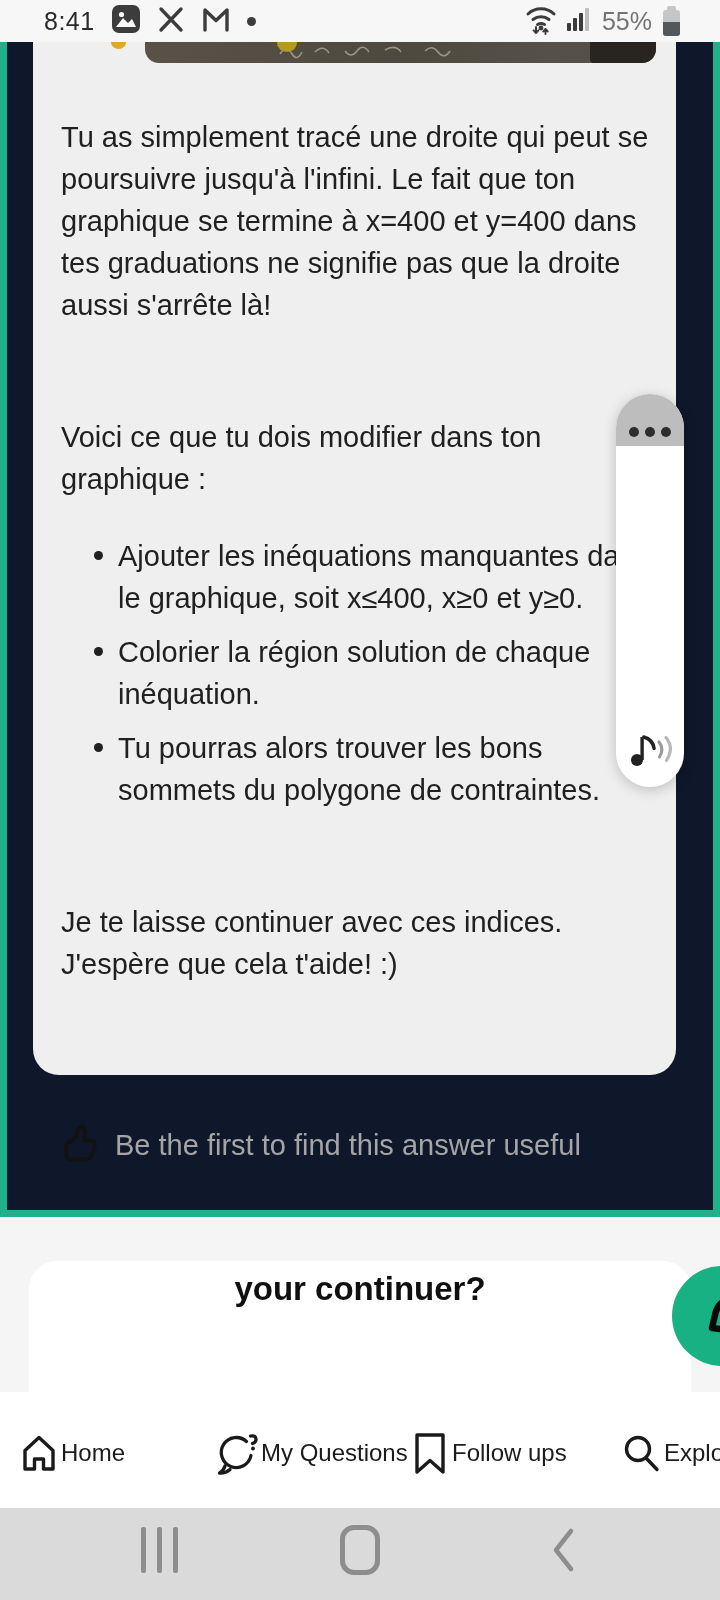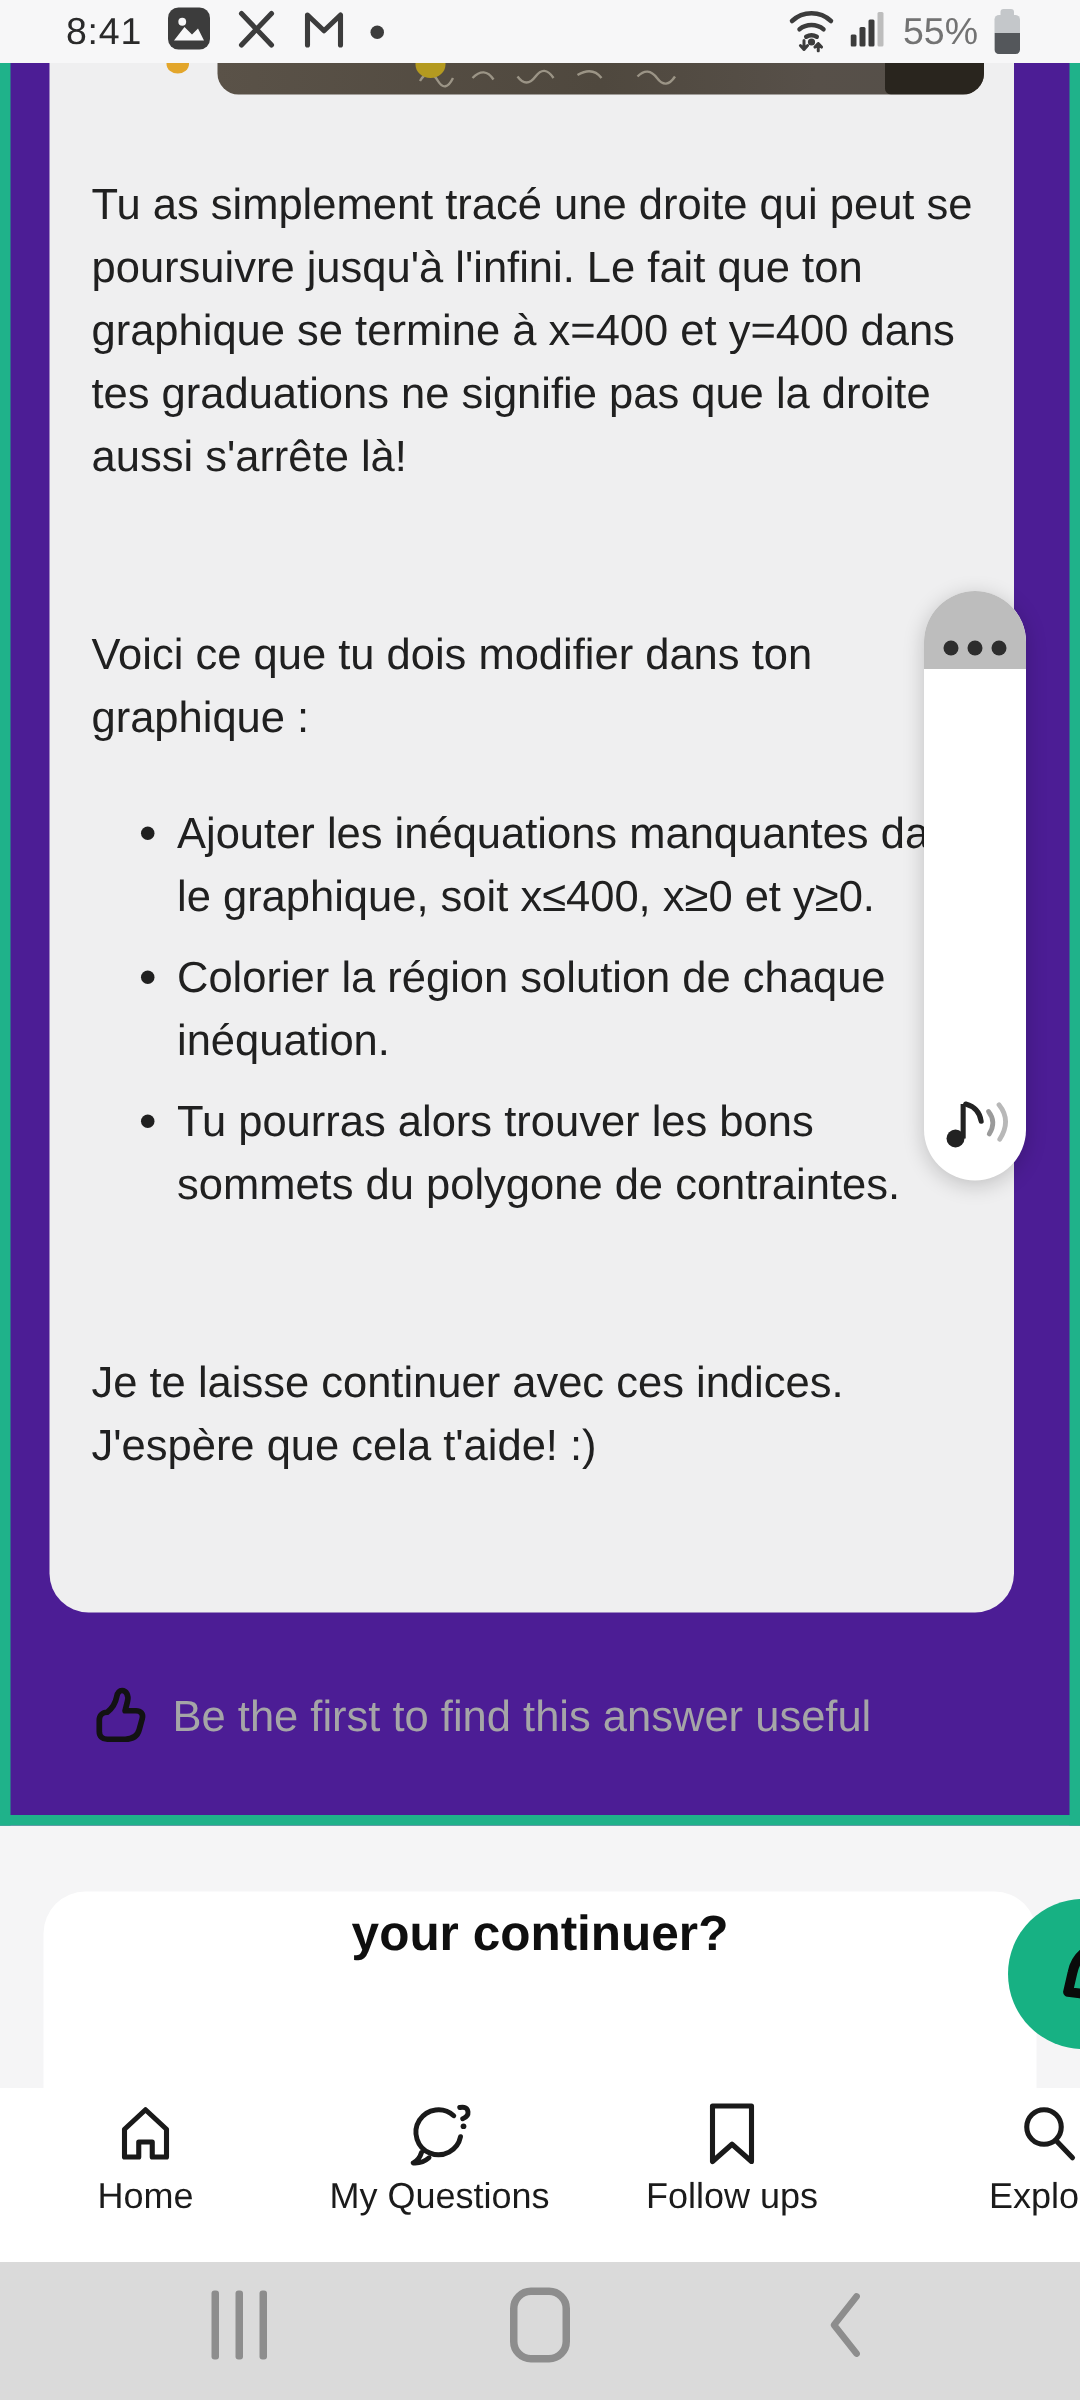--- a/index.html
+++ b/index.html
@@ -29,7 +29,7 @@
   
   .answer-frame {
     position:absolute; top:42px; left:0; width:720px; height:1175px;
-    background:#4c1d95;
+    background:#0f172a;
     border:0 solid #1fb28a; border-left-width:7px; border-right-width:7px; border-bottom-width:7px;
     z-index:1; overflow:hidden;
   }

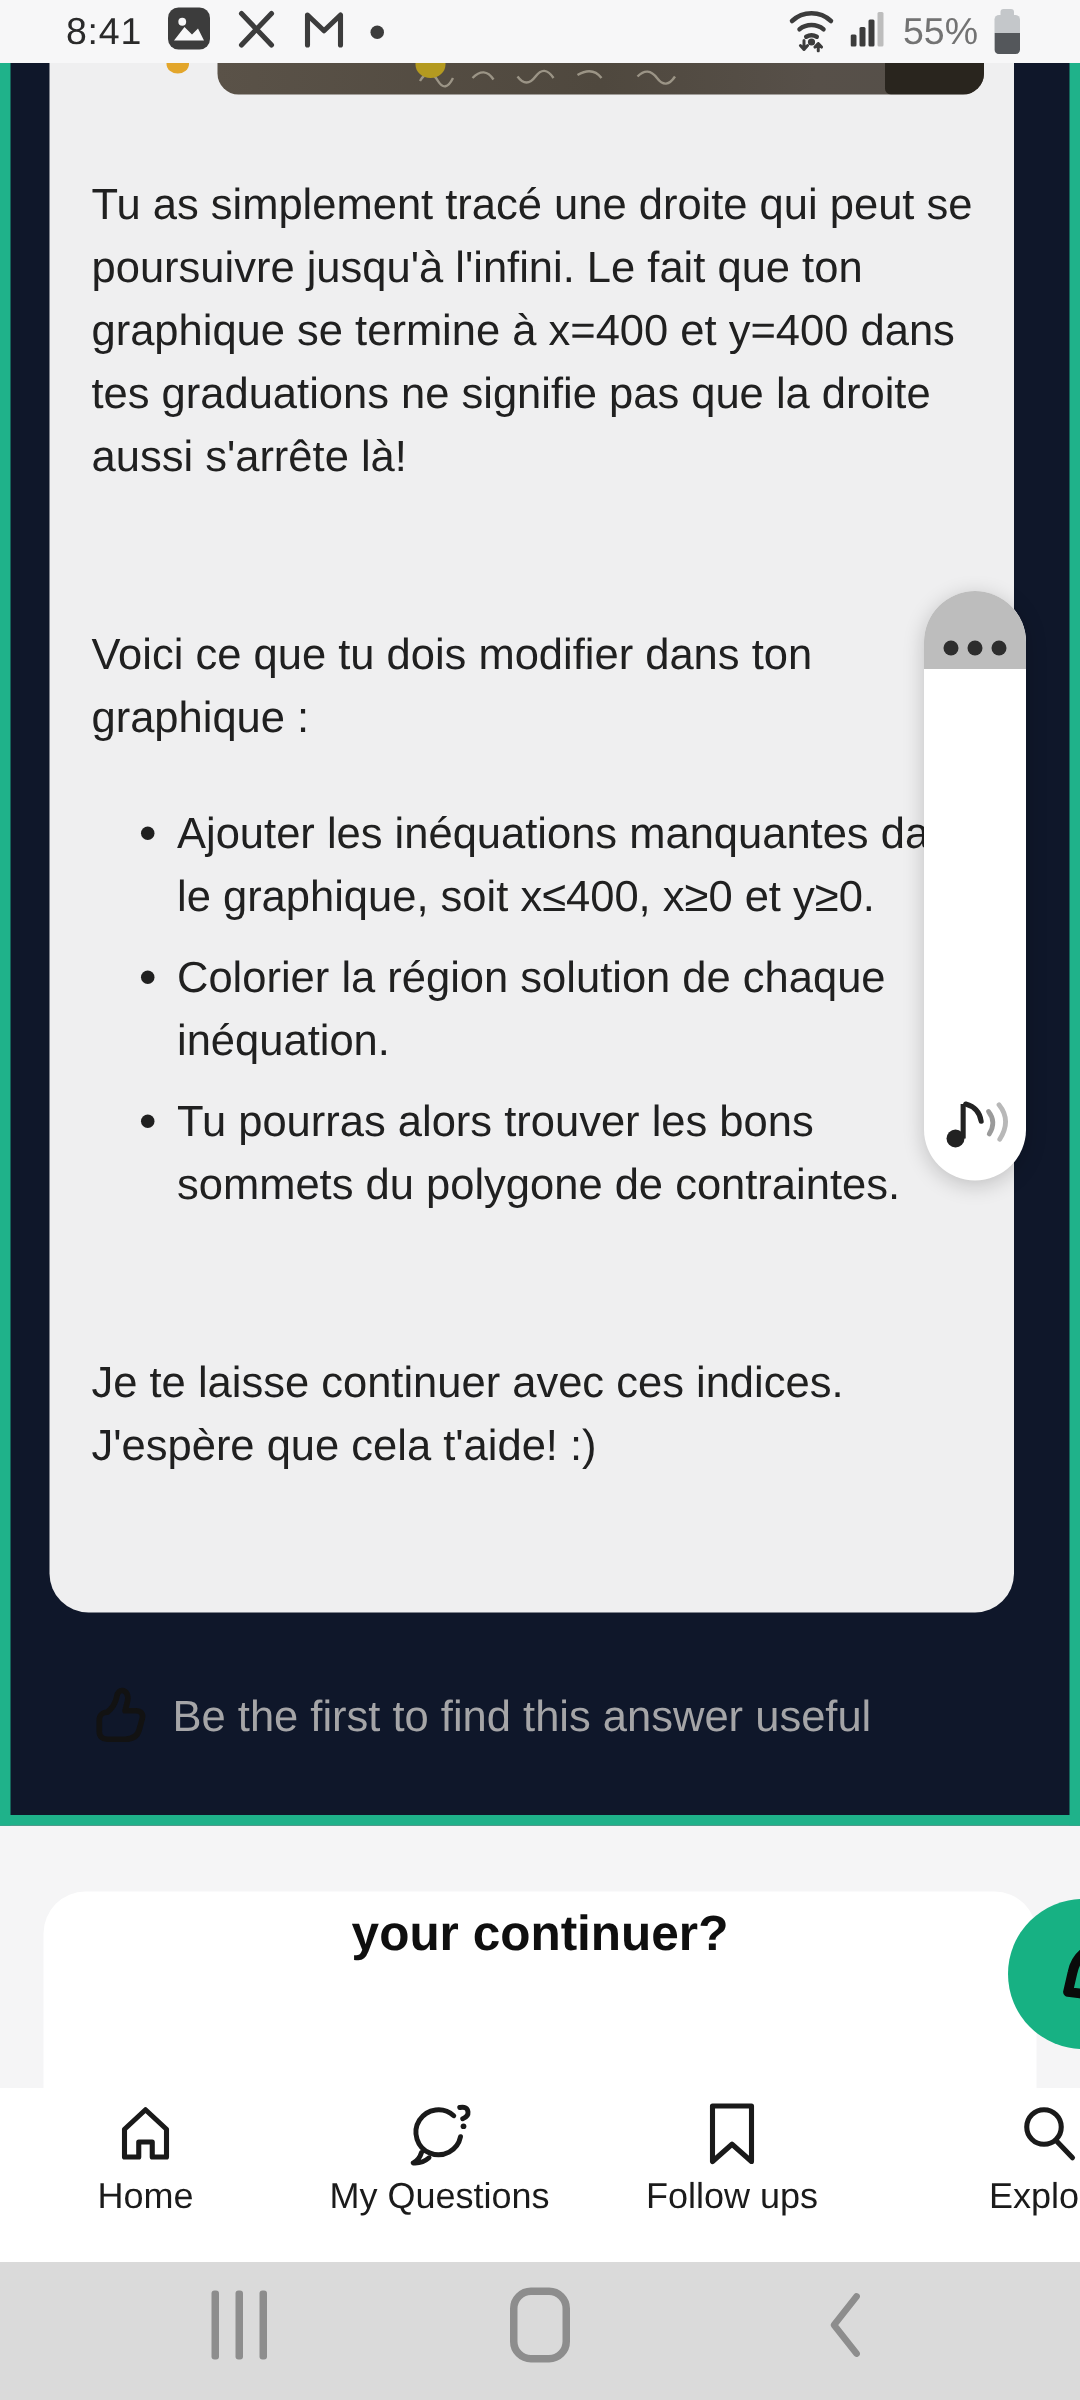--- a/index.html
+++ b/index.html
@@ -91,7 +91,7 @@
     position:absolute; top:1392px; left:0; width:720px; height:116px;
     background:#ffffff; z-index:30;
   }
-  .nav-item { position:absolute; top:0; width:160px; height:116px; display:flex; flex-direction:column; align-items:center; }
+  .nav-item { position:absolute; top:0; width:160px; height:116px; display:flex; flex-direction:row; align-items:center; }
   .nav-item .ic { margin-top:6px; height:48px; display:flex; align-items:center; justify-content:center; }
   .nav-item .lbl { margin-top:5px; font-size:24px; color:#1b1b1b; white-space:nowrap; }
   .ni-home { left:17px; } .ni-myq { left:213px; } .ni-follow { left:408px; } .ni-explore { left:620px; }

